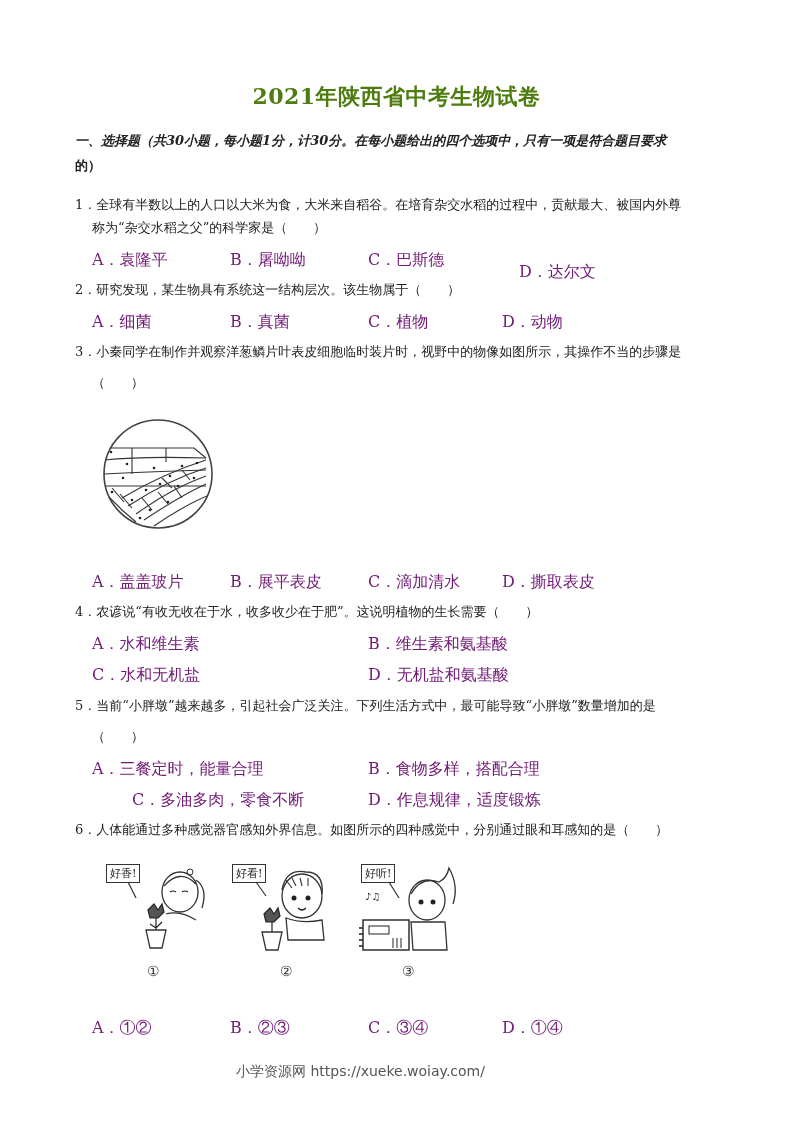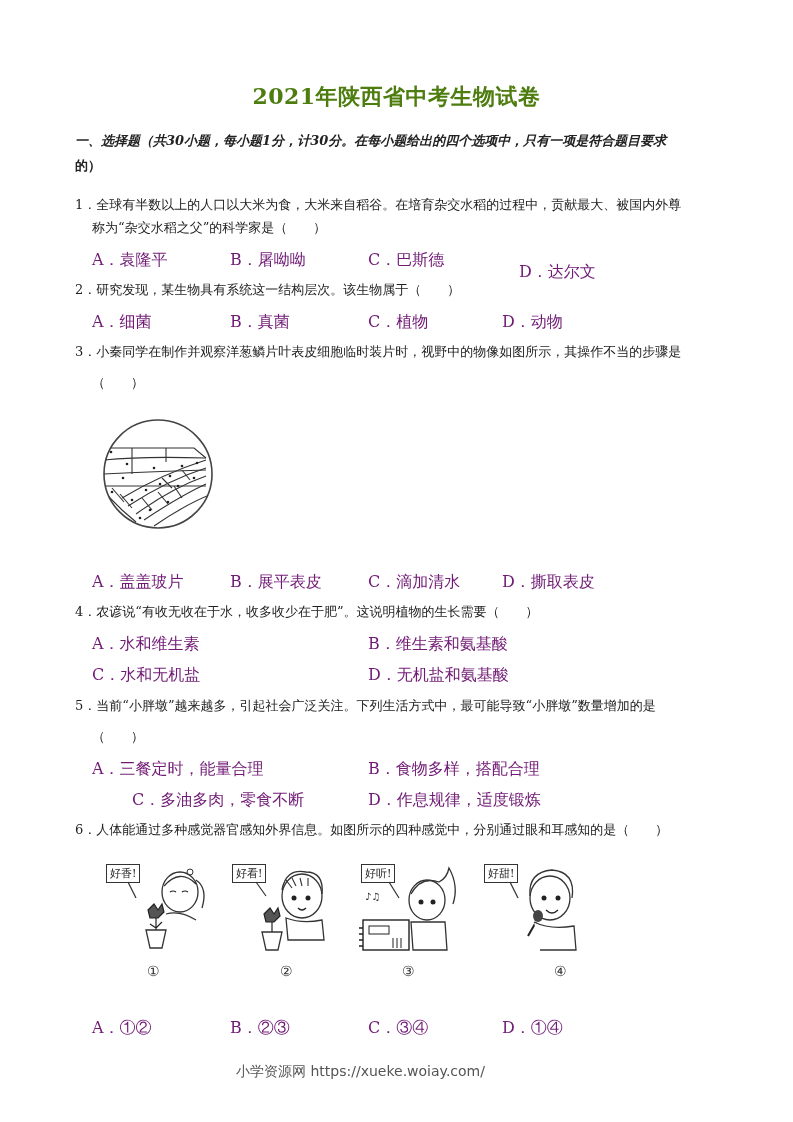--- a/index.html
+++ b/index.html
@@ -169,21 +169,6 @@
     <div class="caption" style="left:47px; top:105px;">③</div>
   </div>
 
-  <div style="position:absolute; left:482px; top:858px; width:110px; height:100px;">
-    <div class="bubble" style="left:2px; top:6px;">好甜!</div>
-    <svg width="110" height="100" viewBox="0 0 110 100" style="position:absolute;left:0;top:0;">
-      <path d="M28 24 L36 40" stroke="#333" stroke-width="1.2" fill="none"></path>
-      <ellipse cx="68" cy="40" rx="20" ry="22" fill="#fff" stroke="#333" stroke-width="1.3"></ellipse>
-      <path d="M48 38 Q46 14 70 12 Q94 14 90 40" stroke="#333" stroke-width="1.3" fill="none"></path>
-      <circle cx="62" cy="40" r="2.5" fill="#222"></circle>
-        <circle cx="76" cy="40" r="2.5" fill="#222"></circle>
-      <path d="M64 52 Q70 58 76 52" stroke="#222" stroke-width="1.2" fill="#fff"></path>
-      <ellipse cx="56" cy="58" rx="5" ry="6" fill="#444"></ellipse>
-      <path d="M54 64 L46 78" stroke="#222" stroke-width="2"></path>
-      <path d="M52 64 Q68 72 92 68 L94 92 L58 92" fill="#fff" stroke="#333" stroke-width="1.3"></path>
-    </svg>
-    <div class="caption" style="left:72px; top:105px;">④</div>
-  </div>
 
   <div class="opt" style="left:92px; top:1018px;">A．①②</div>
   <div class="opt" style="left:230px; top:1018px;">B．②③</div>

